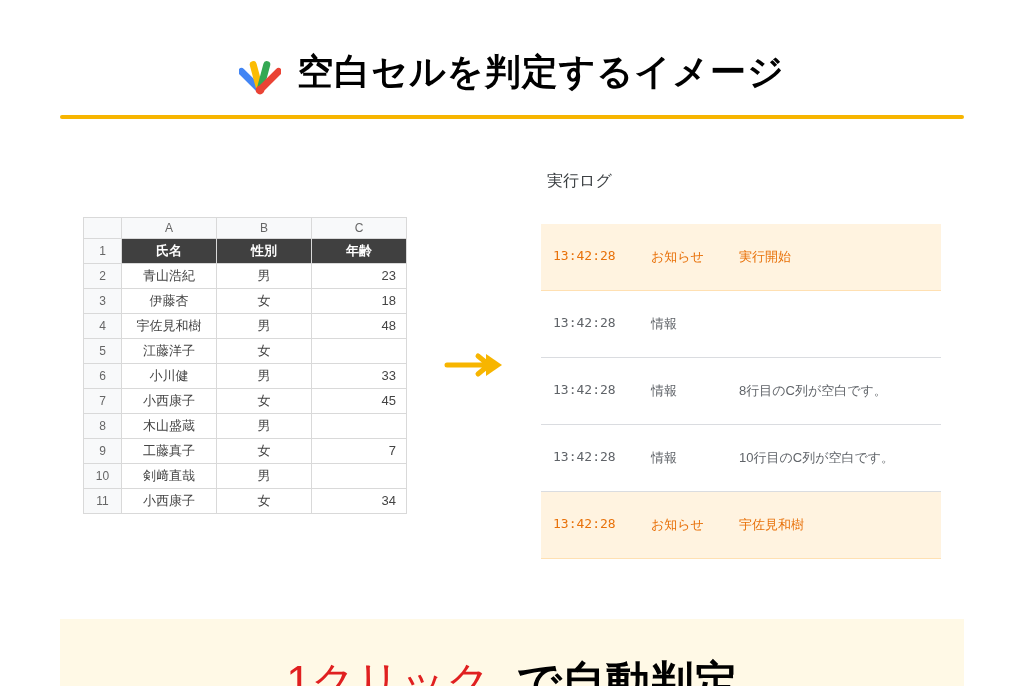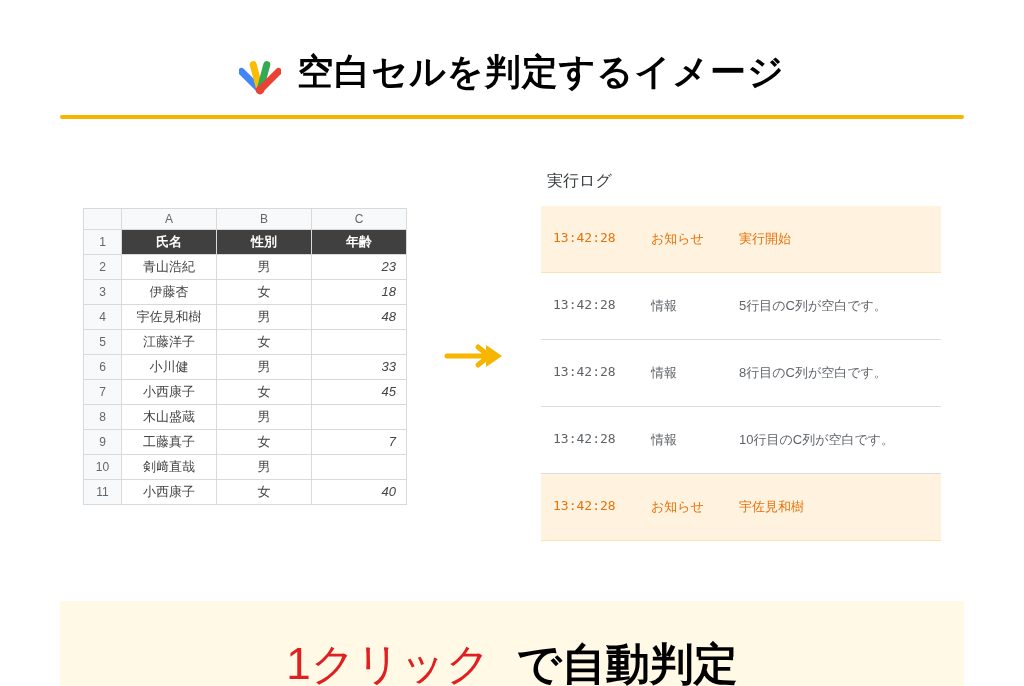--- a/index.html
+++ b/index.html
@@ -91,7 +91,7 @@
   .log-title {
     font-size: 16px;
     color: #3c4043;
-    margin-bottom: 14px;
+    margin-bottom: 32px;
     padding-left: 6px;
   }
   .log-row {

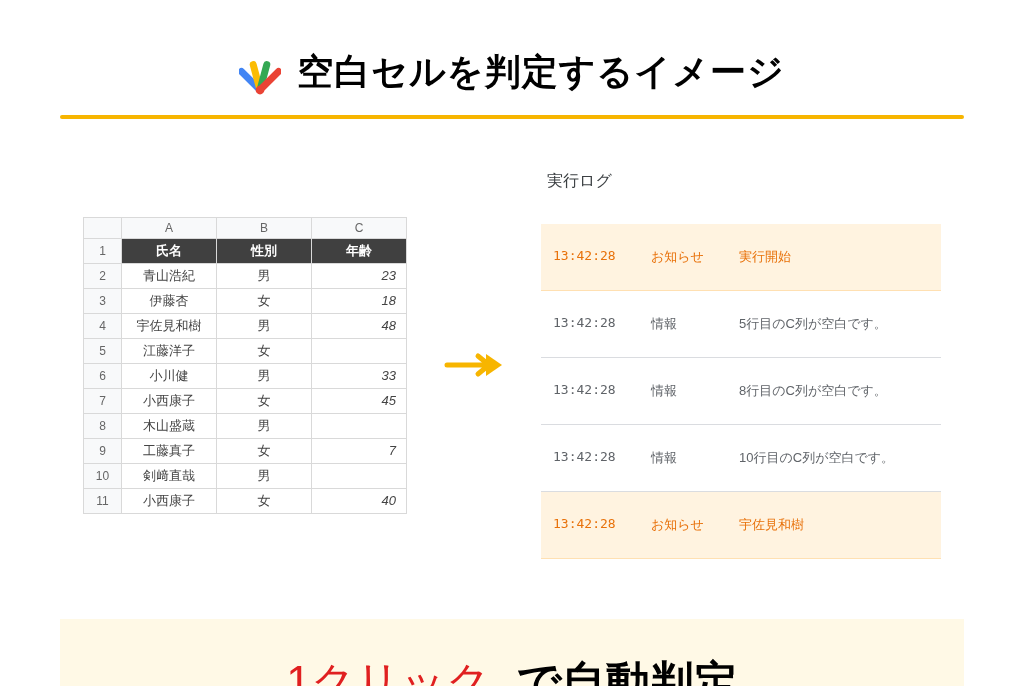--- a/index.html
+++ b/index.html
@@ -75,7 +75,7 @@
     color: #fff;
     font-weight: 700;
   }
-  .sheet td.val-right { text-align: right; padding-right: 10px; font-style: italic; }
+  .sheet td.val-right { text-align: right; padding-right: 10px; }
   .arrow {
     width: 70px;
     display: flex;

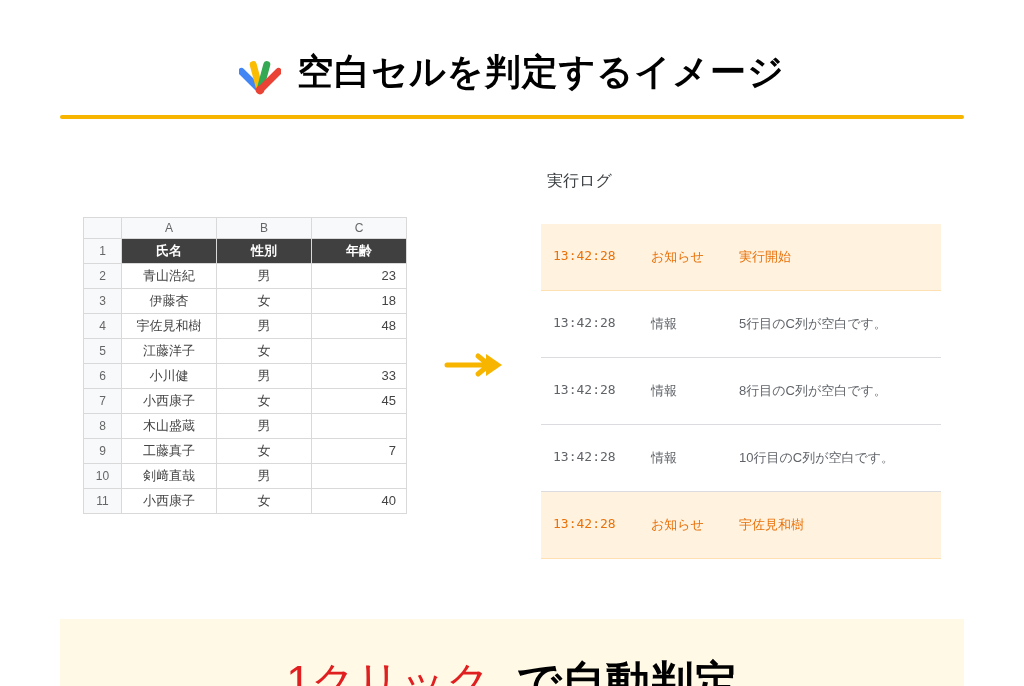--- a/index.html
+++ b/index.html
@@ -247,7 +247,6 @@
     <div class="log-row">
       <span class="t">13:42:28</span>
       <span class="tag">情報</span>
-      <span class="msg">5行目のC列が空白です。</span>
     </div>
     <div class="log-row">
       <span class="t">13:42:28</span>

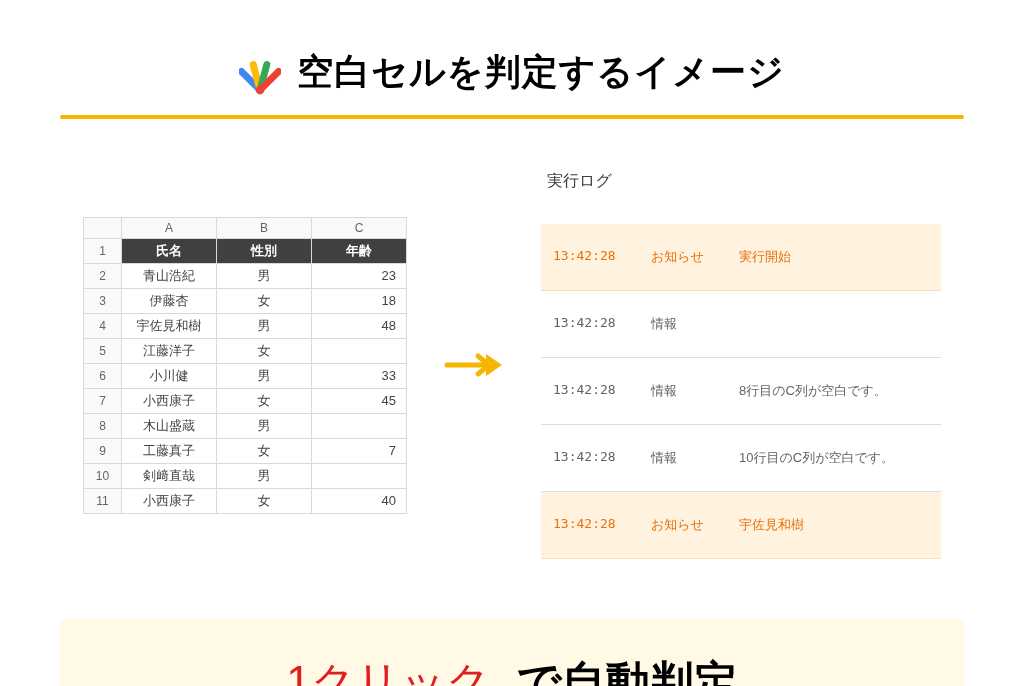--- a/index.html
+++ b/index.html
@@ -224,7 +224,7 @@
           <td class="rowhdr">11</td>
           <td>小西康子</td>
           <td>女</td>
-          <td class="val-right">40</td>
+          <td class="val-right">34</td>
         </tr>
   </tbody>
     </table>

